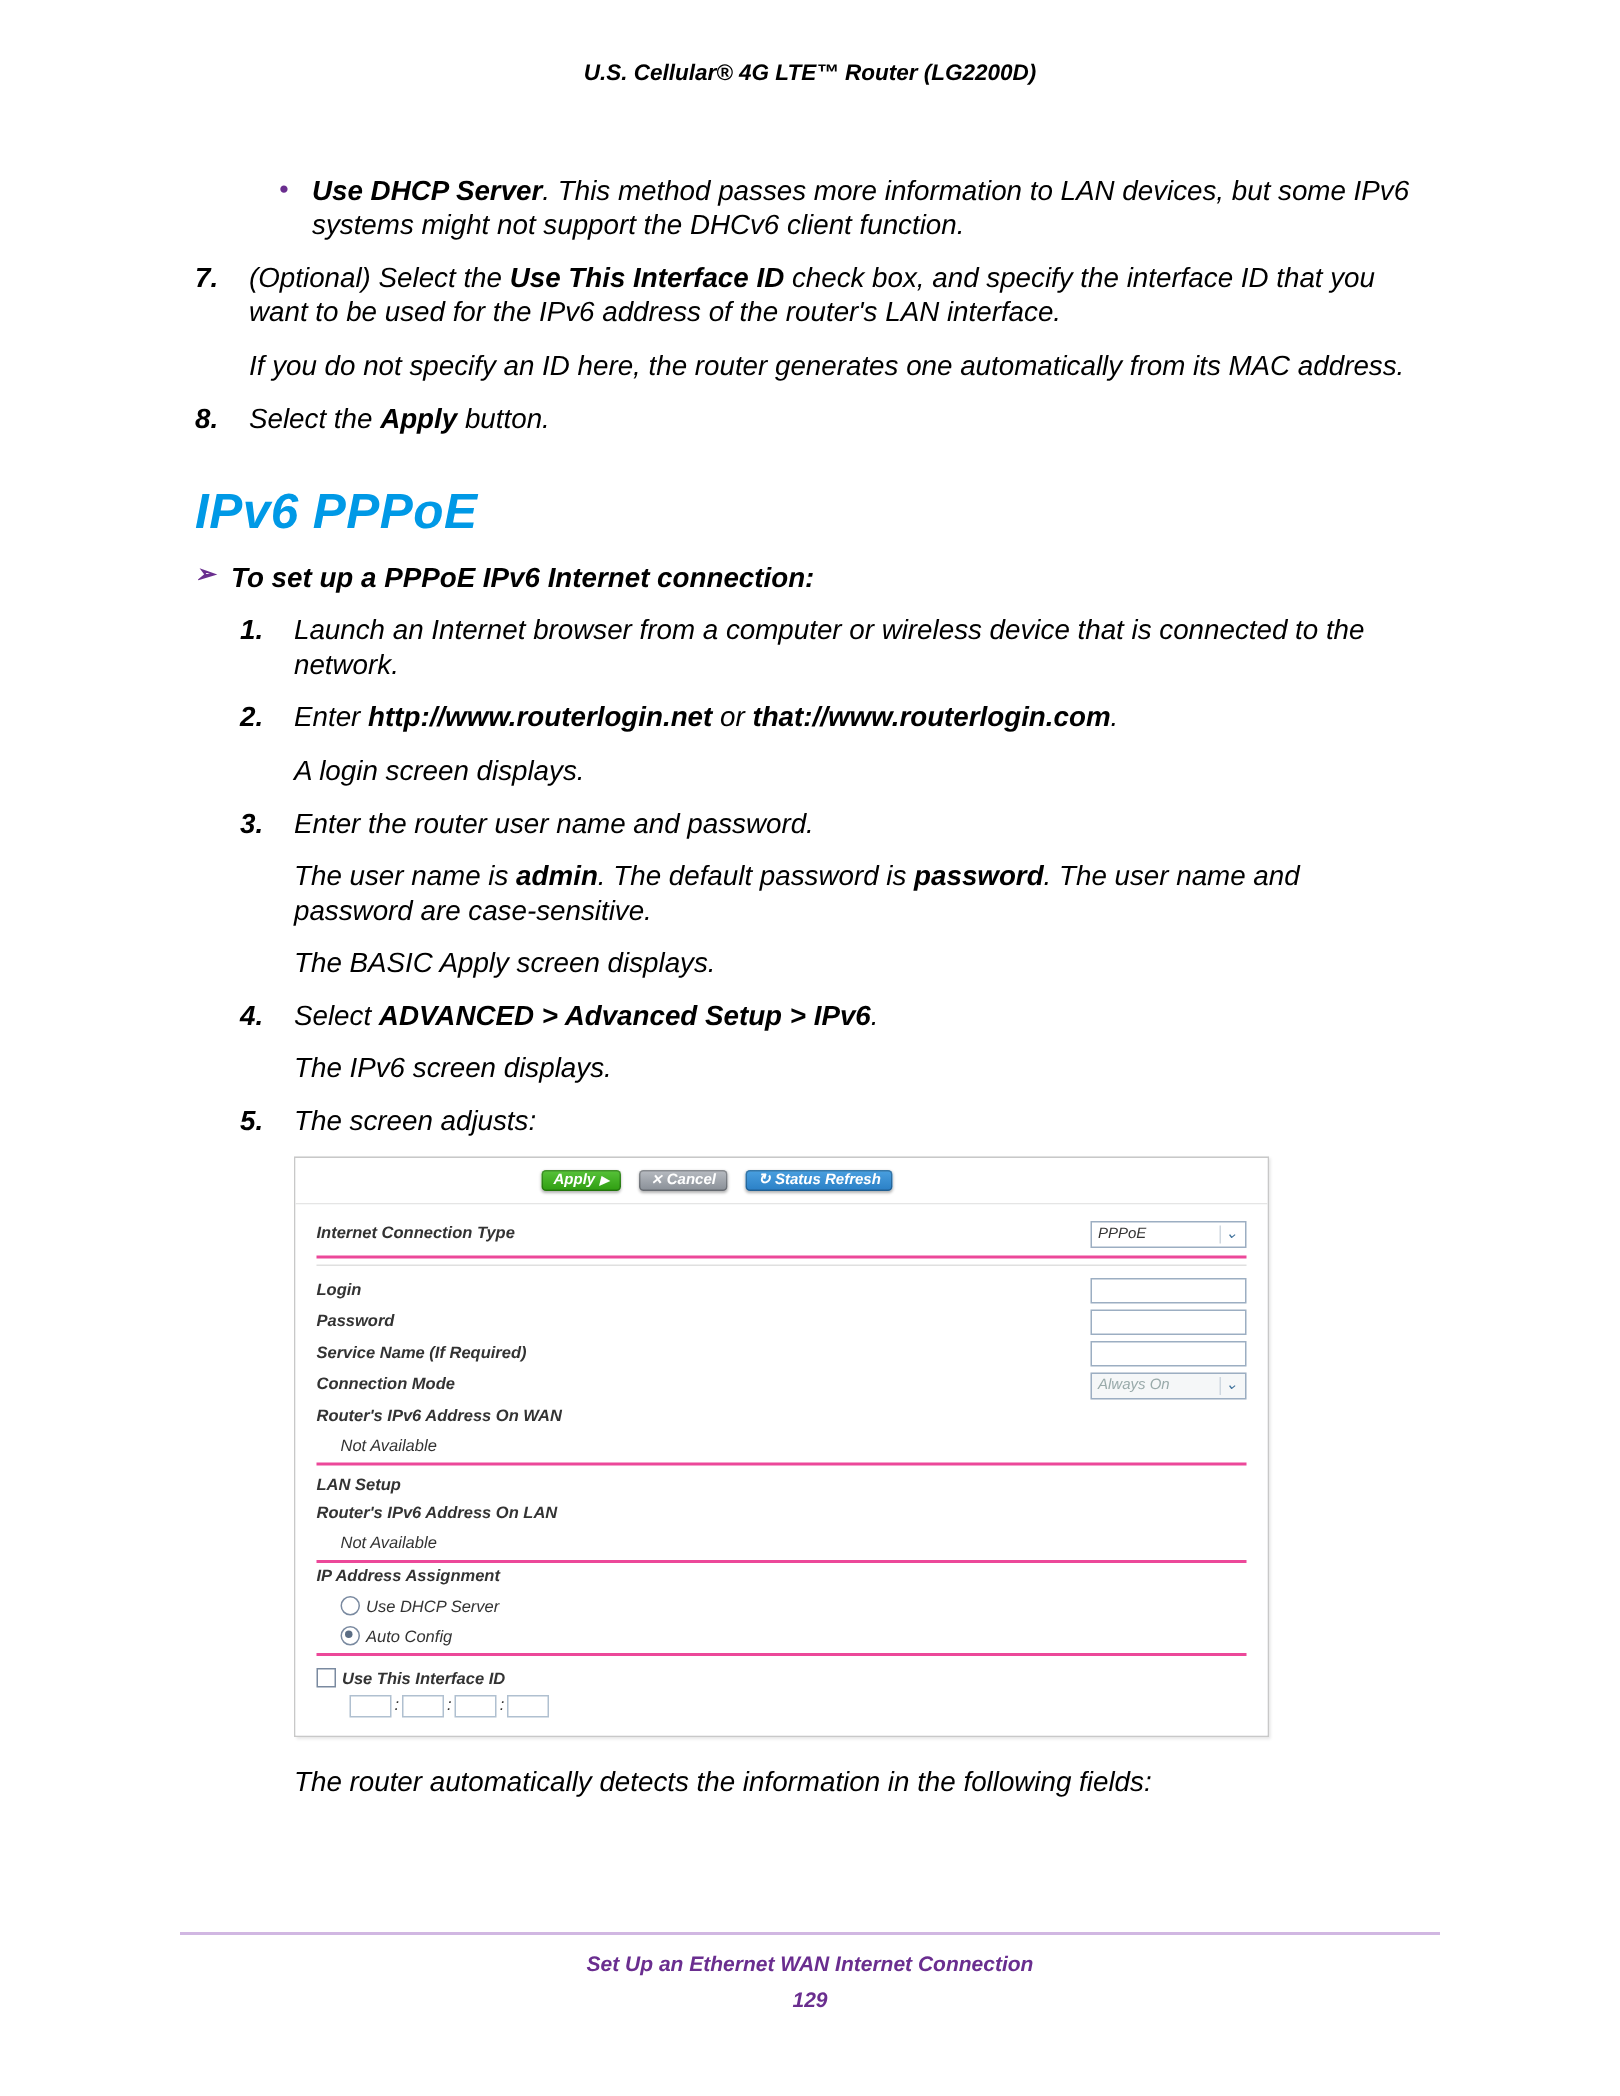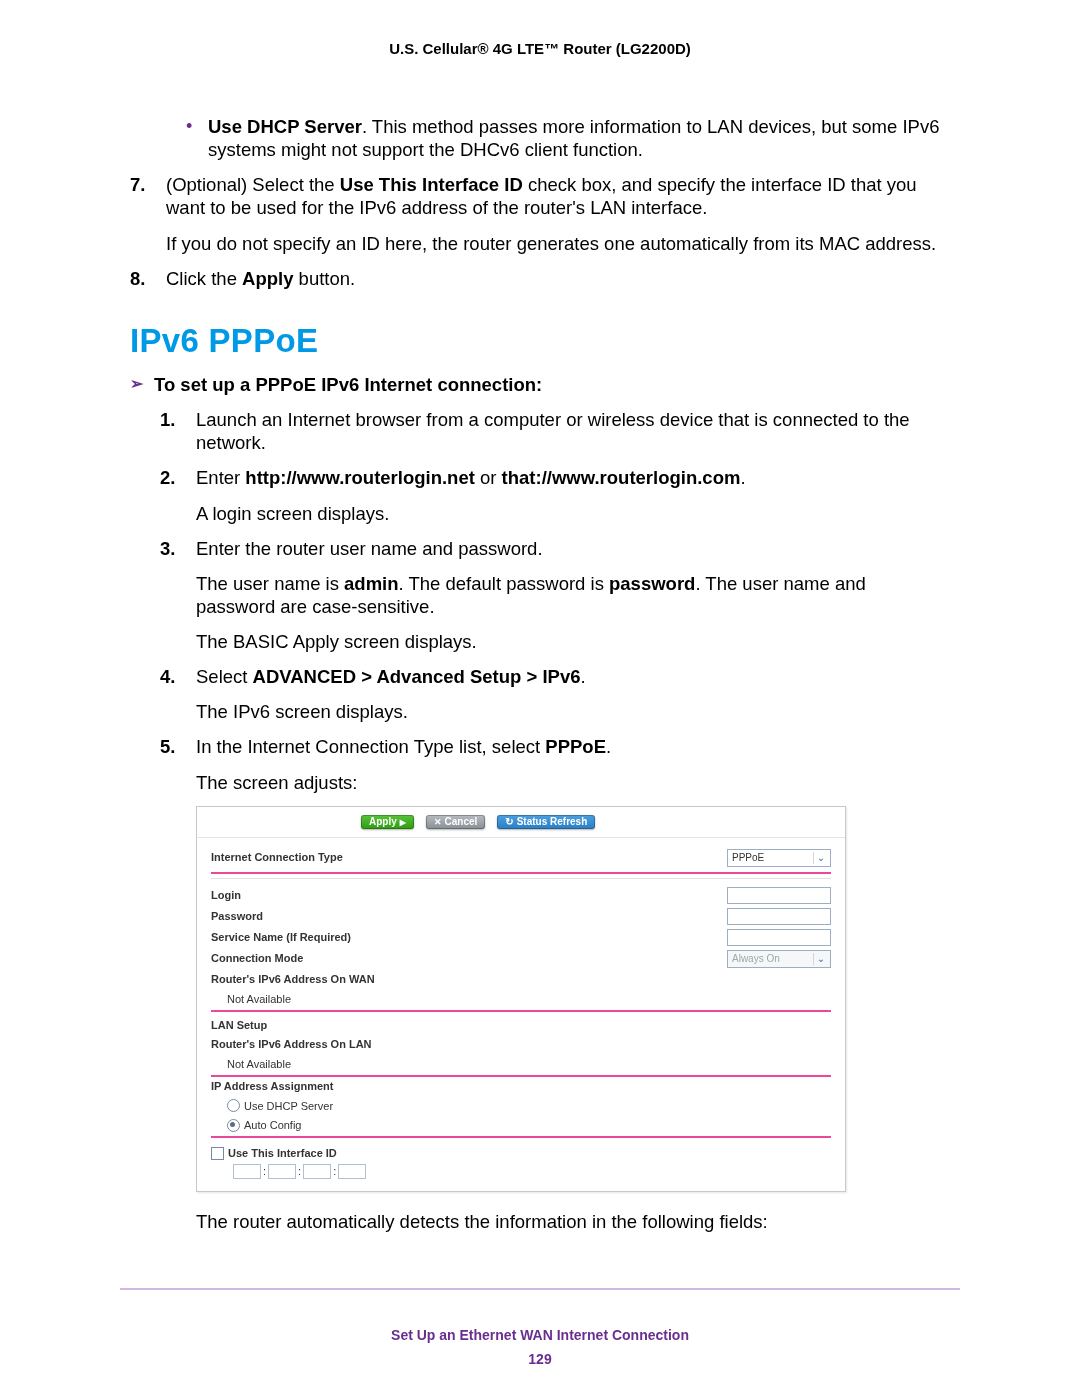--- a/index.html
+++ b/index.html
@@ -16,6 +16,7 @@
     position: relative;
     box-sizing: border-box;
     padding: 40px 130px 60px 130px;
+    font-style: italic;
   }
   .header {
     text-align: center;

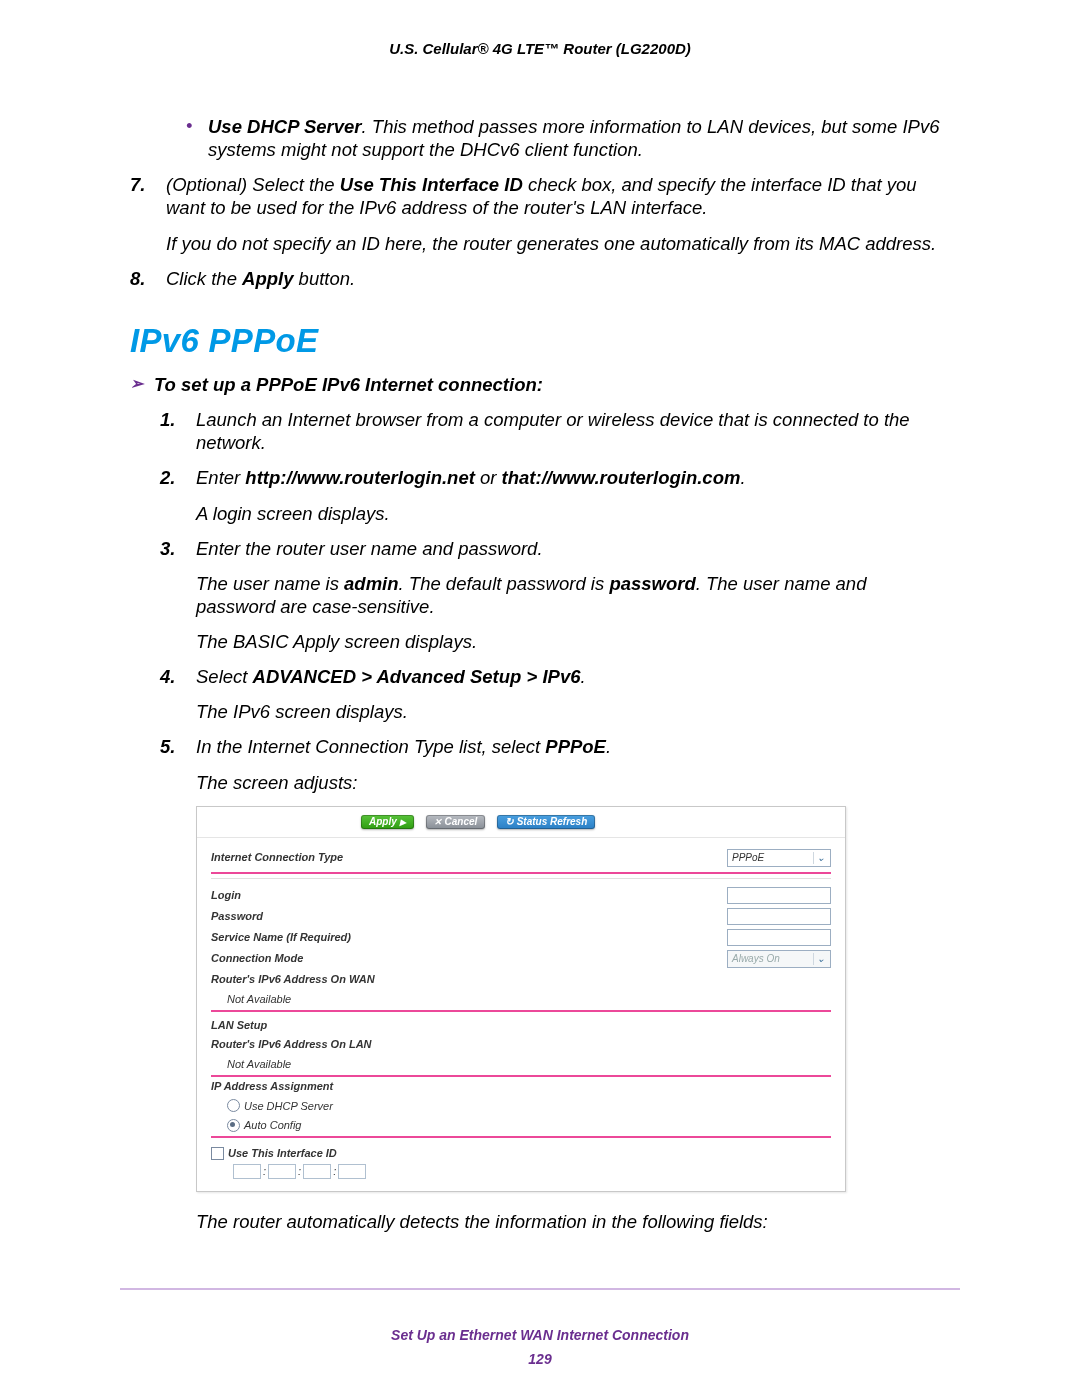--- a/index.html
+++ b/index.html
@@ -239,7 +239,7 @@
       <div class="num-item">
         <span class="num">8.</span>
         <p>
-          <span>Click the </span><b>Apply</b><span> button.</span>
+          <span>Select the </span><b>Apply</b><span> button.</span>
         </p>
       </div>
     </div>

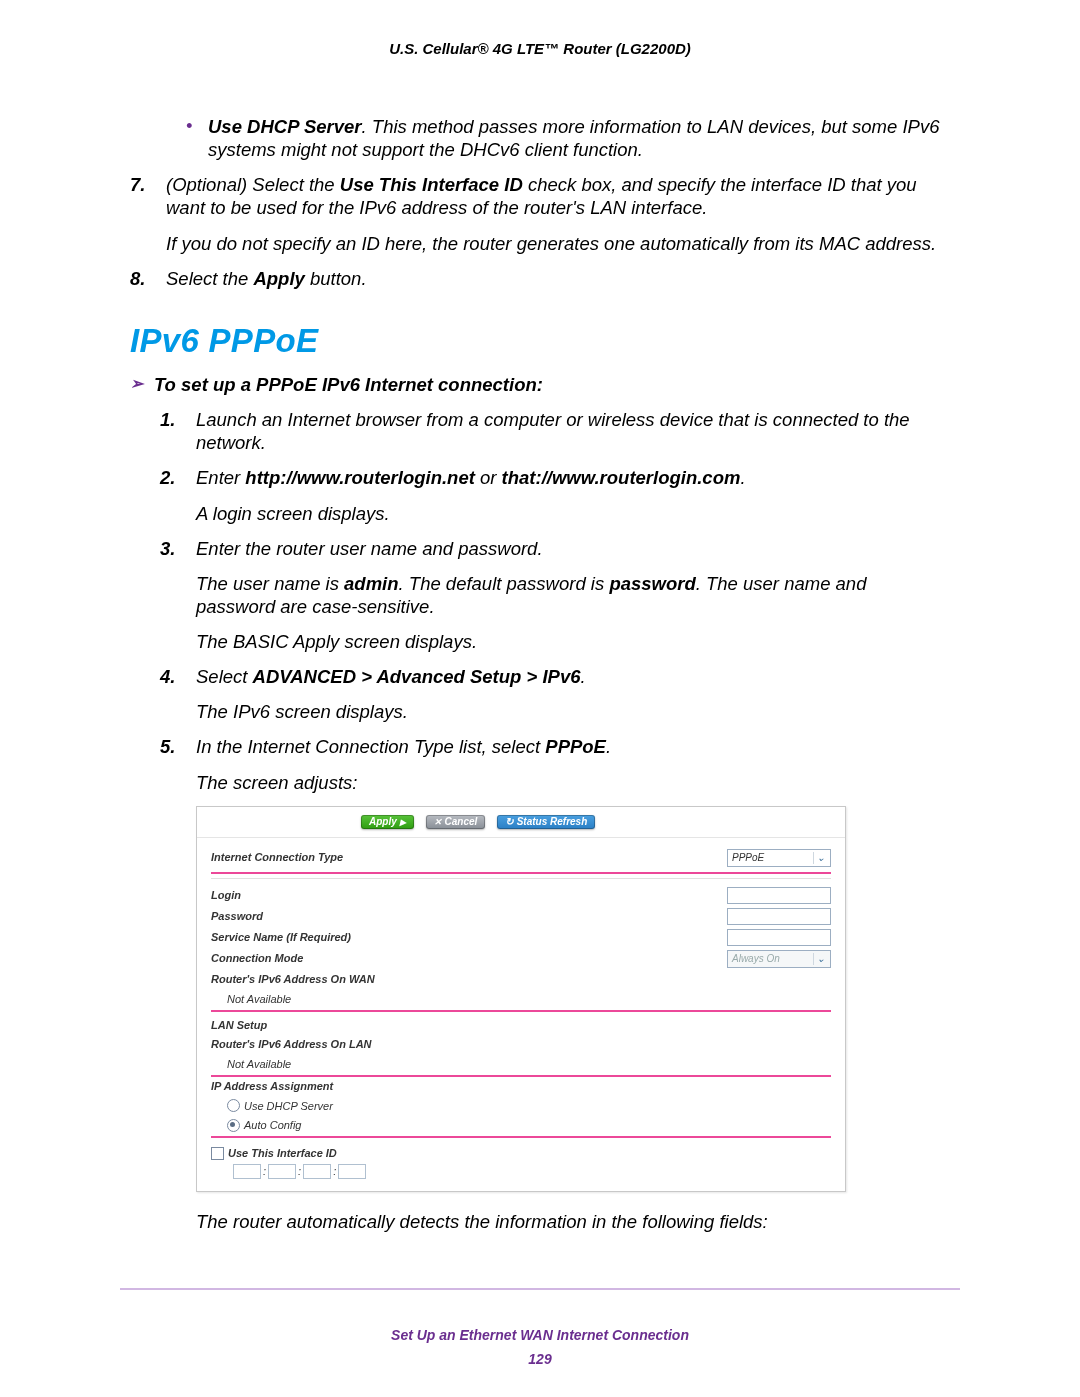--- a/index.html
+++ b/index.html
@@ -282,9 +282,6 @@
 
       <div class="num-item" style="margin-bottom:6px;">
         <span class="num">5.</span>
-        <p>
-          <span>In the Internet Connection Type list, select </span><b>PPPoE</b><span>.</span>
-        </p>
         <p>The screen adjusts:</p>
 
         <div class="screenshot">

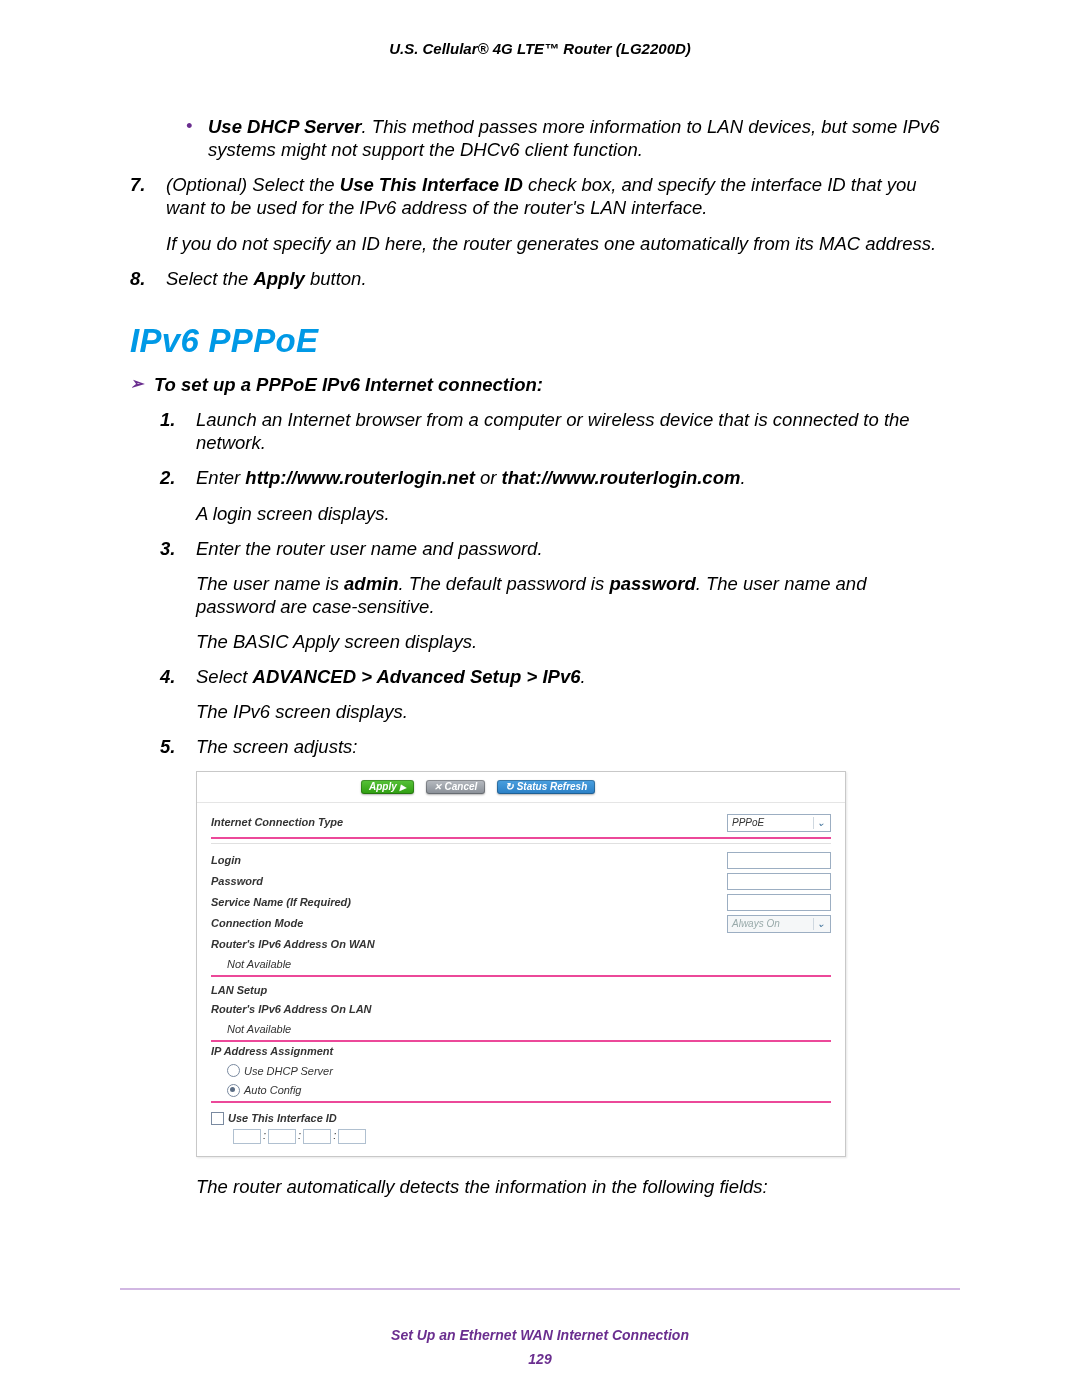--- a/index.html
+++ b/index.html
@@ -195,7 +195,7 @@
 
   .footer {
     position: absolute;
-    bottom: 30px;
+    bottom: 56px;
     left: 0; right: 0;
     text-align: center;
     font-weight: bold;

